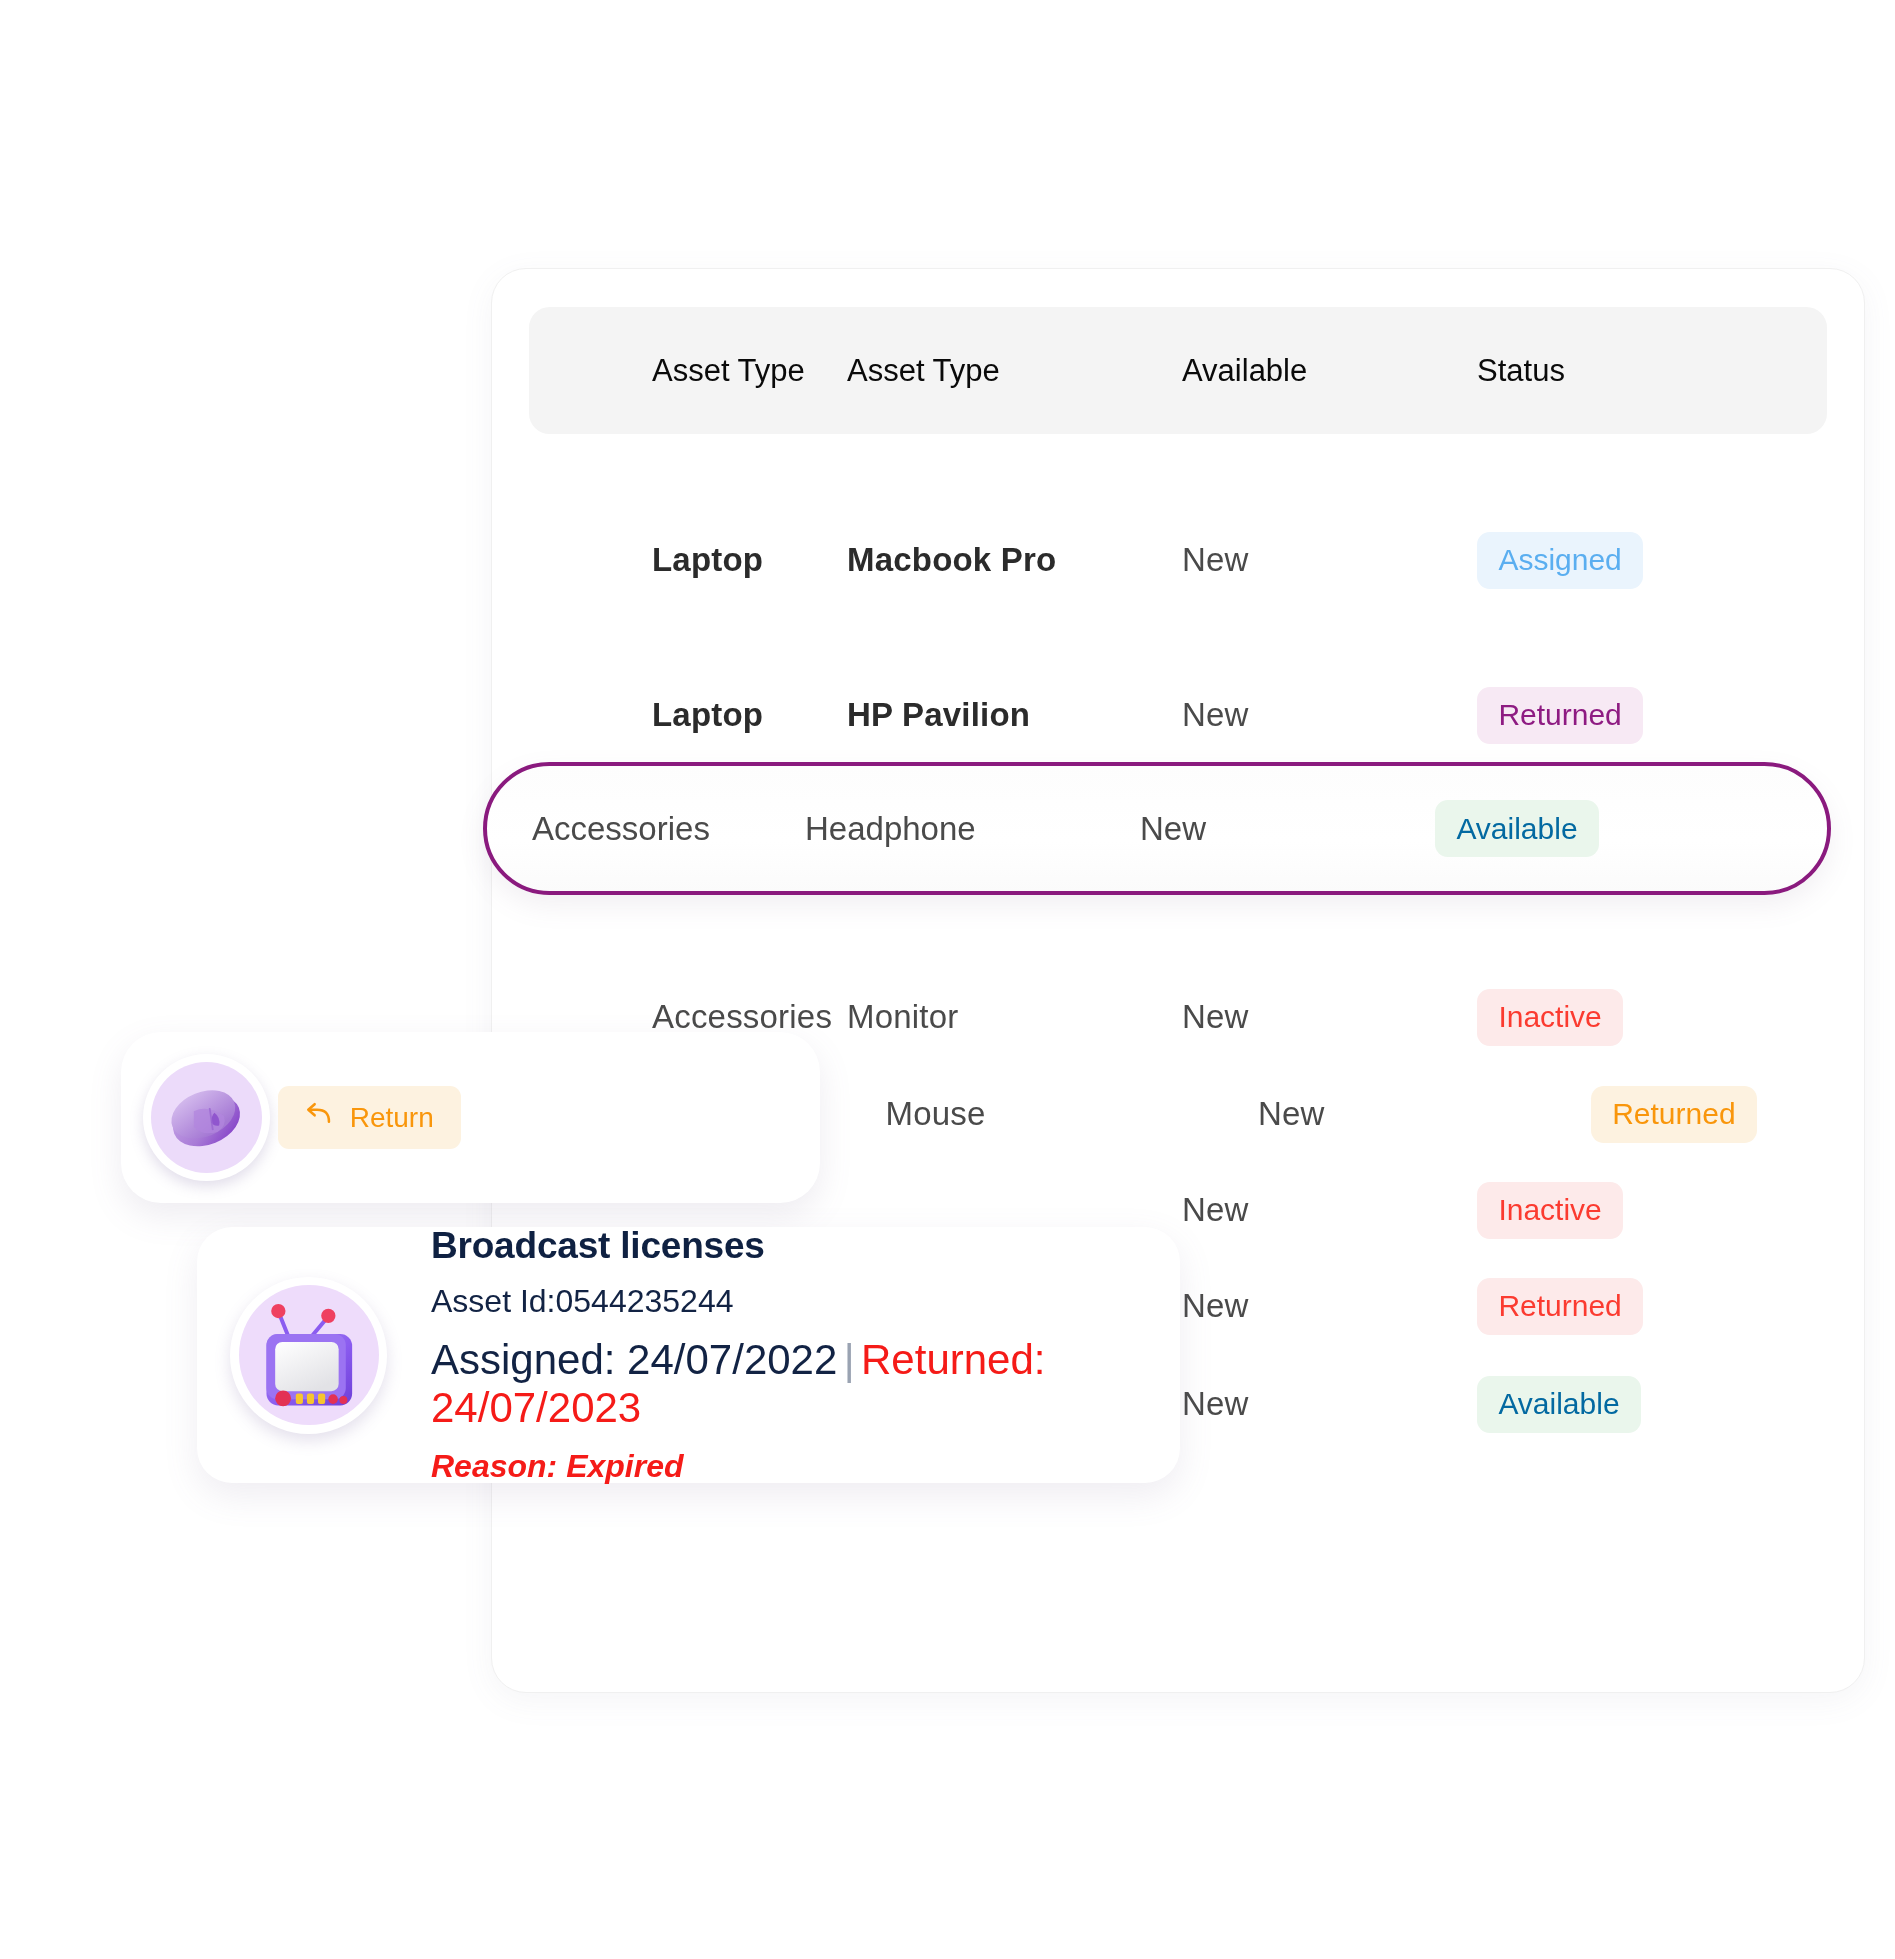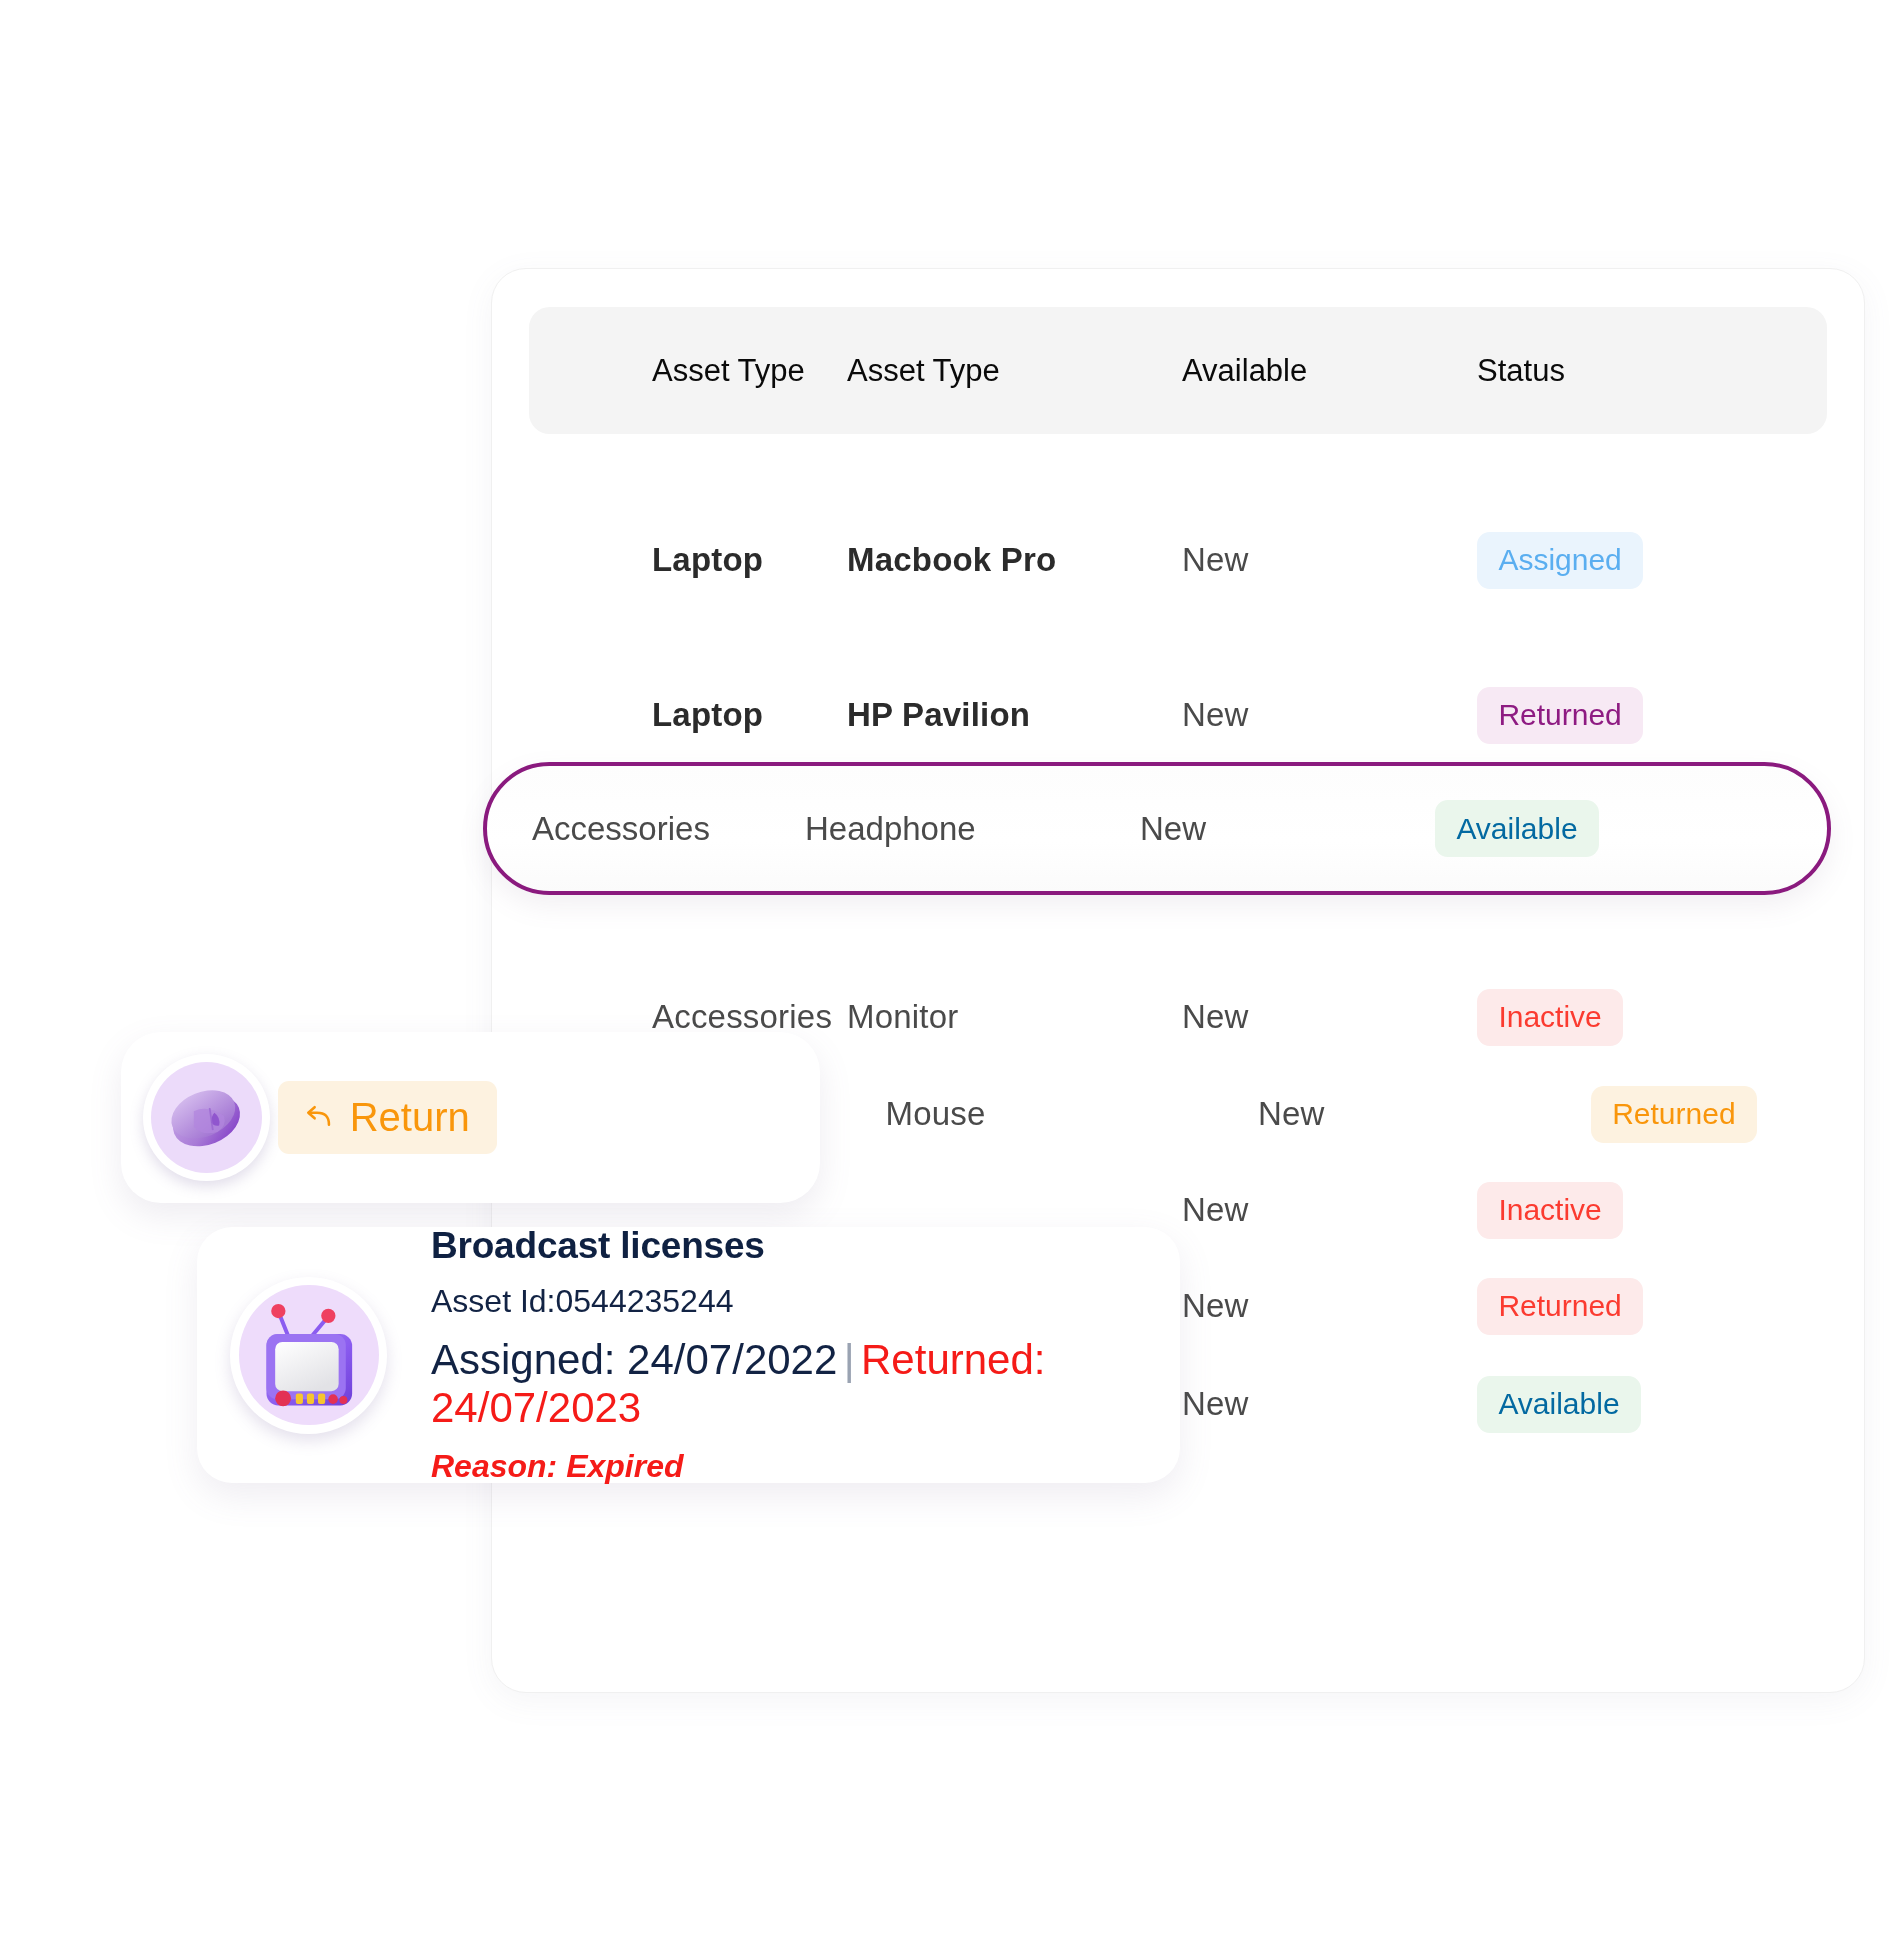--- a/index.html
+++ b/index.html
@@ -139,7 +139,7 @@
     color: #f9960b;
     border: none;
     border-radius: 11px;
-    font-size: 40px;
+    font-size: 28px;
     font-family: "Liberation Sans", sans-serif;
     padding: 14.3px 27px;
     display: flex; align-items: center; gap: 12.7px;

